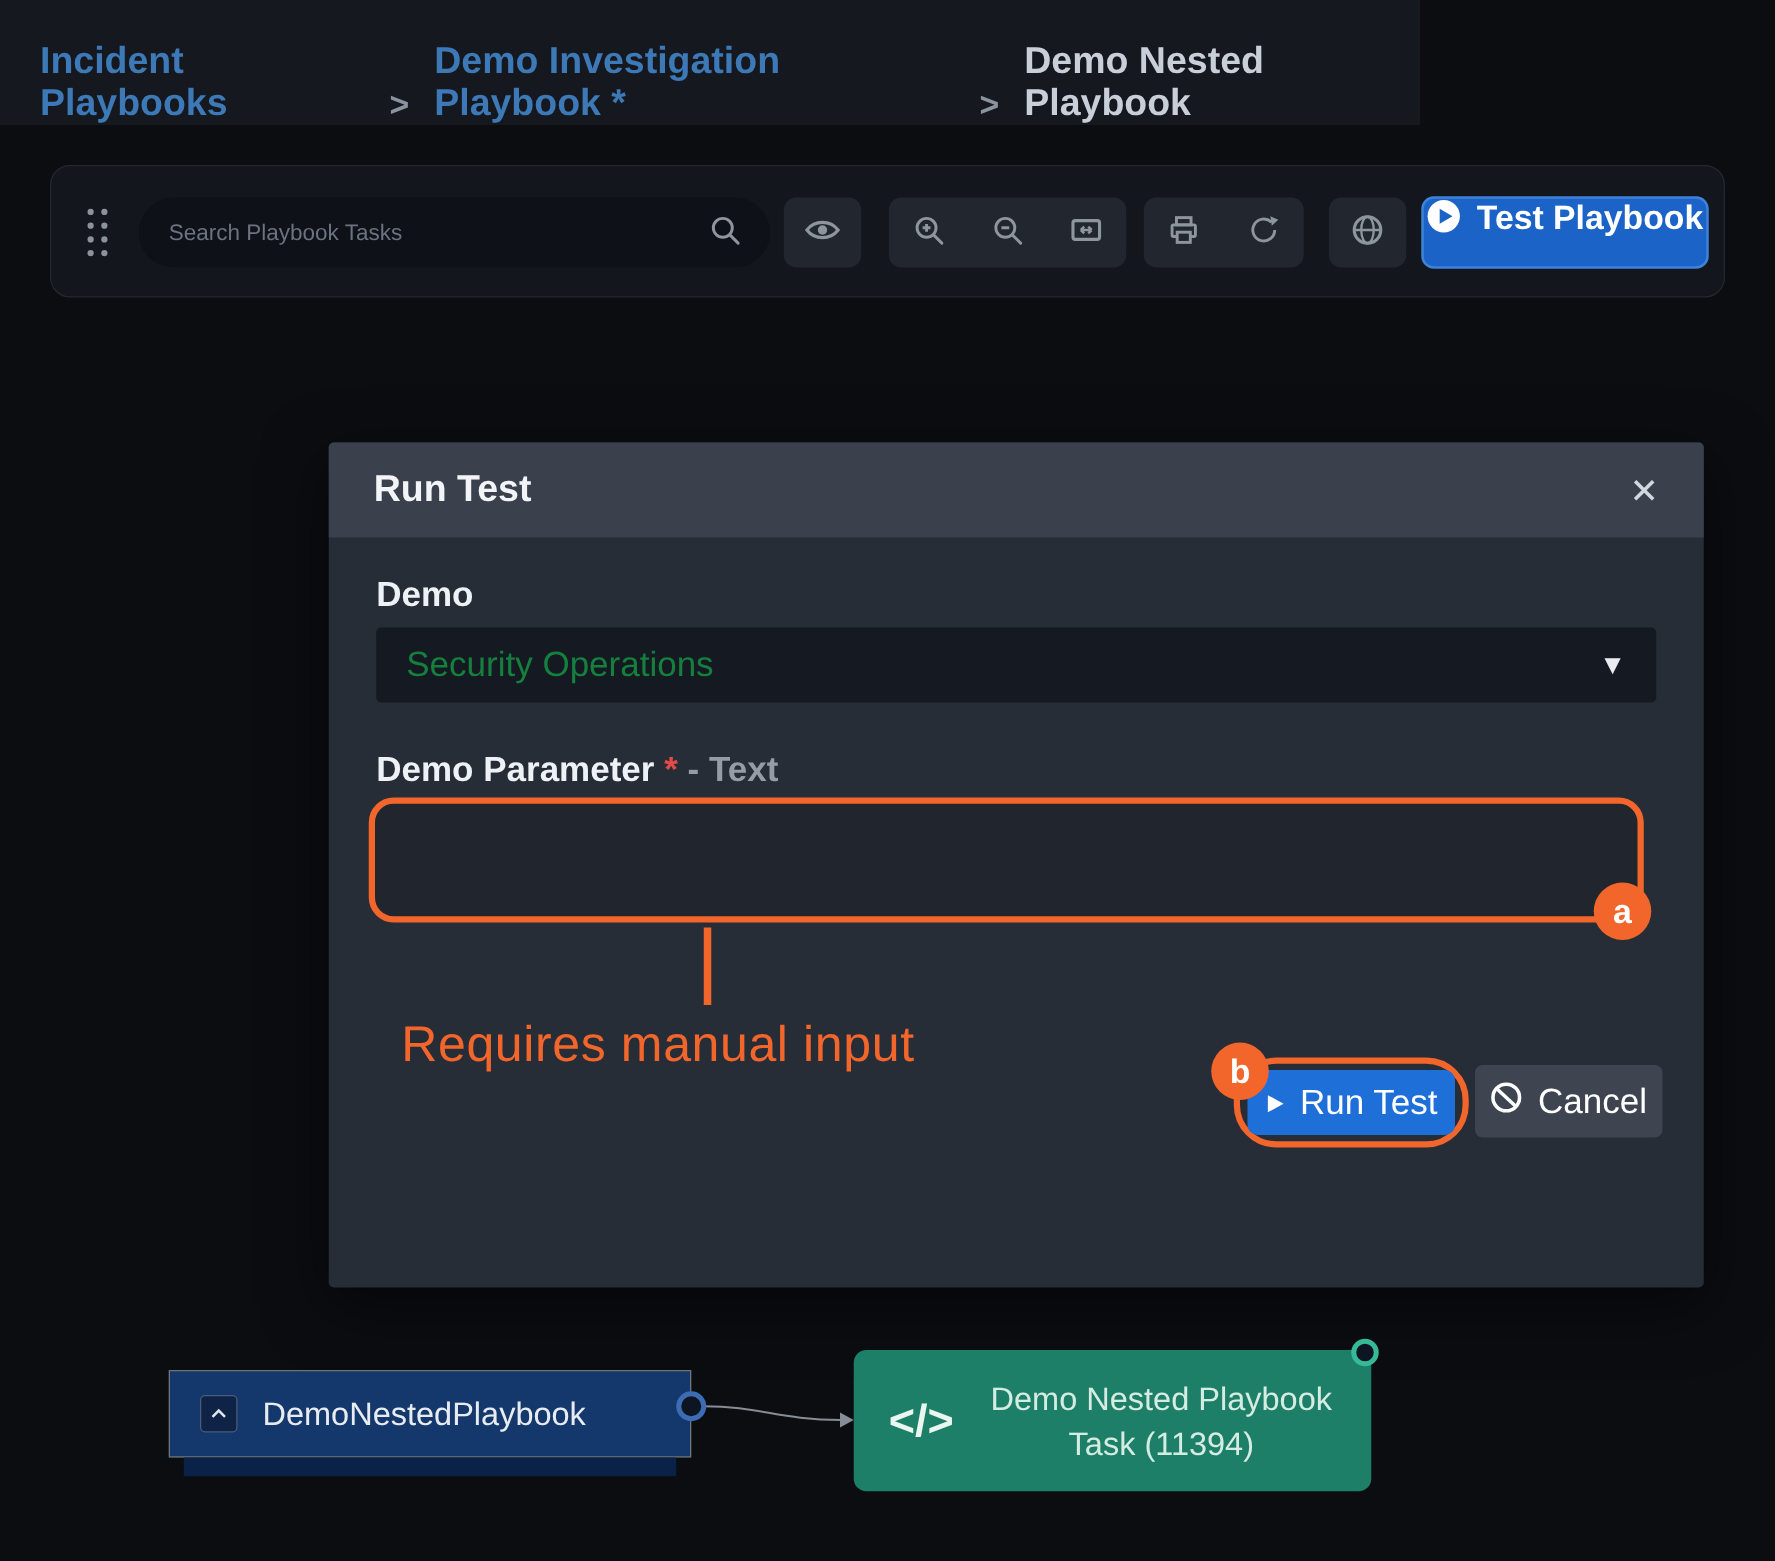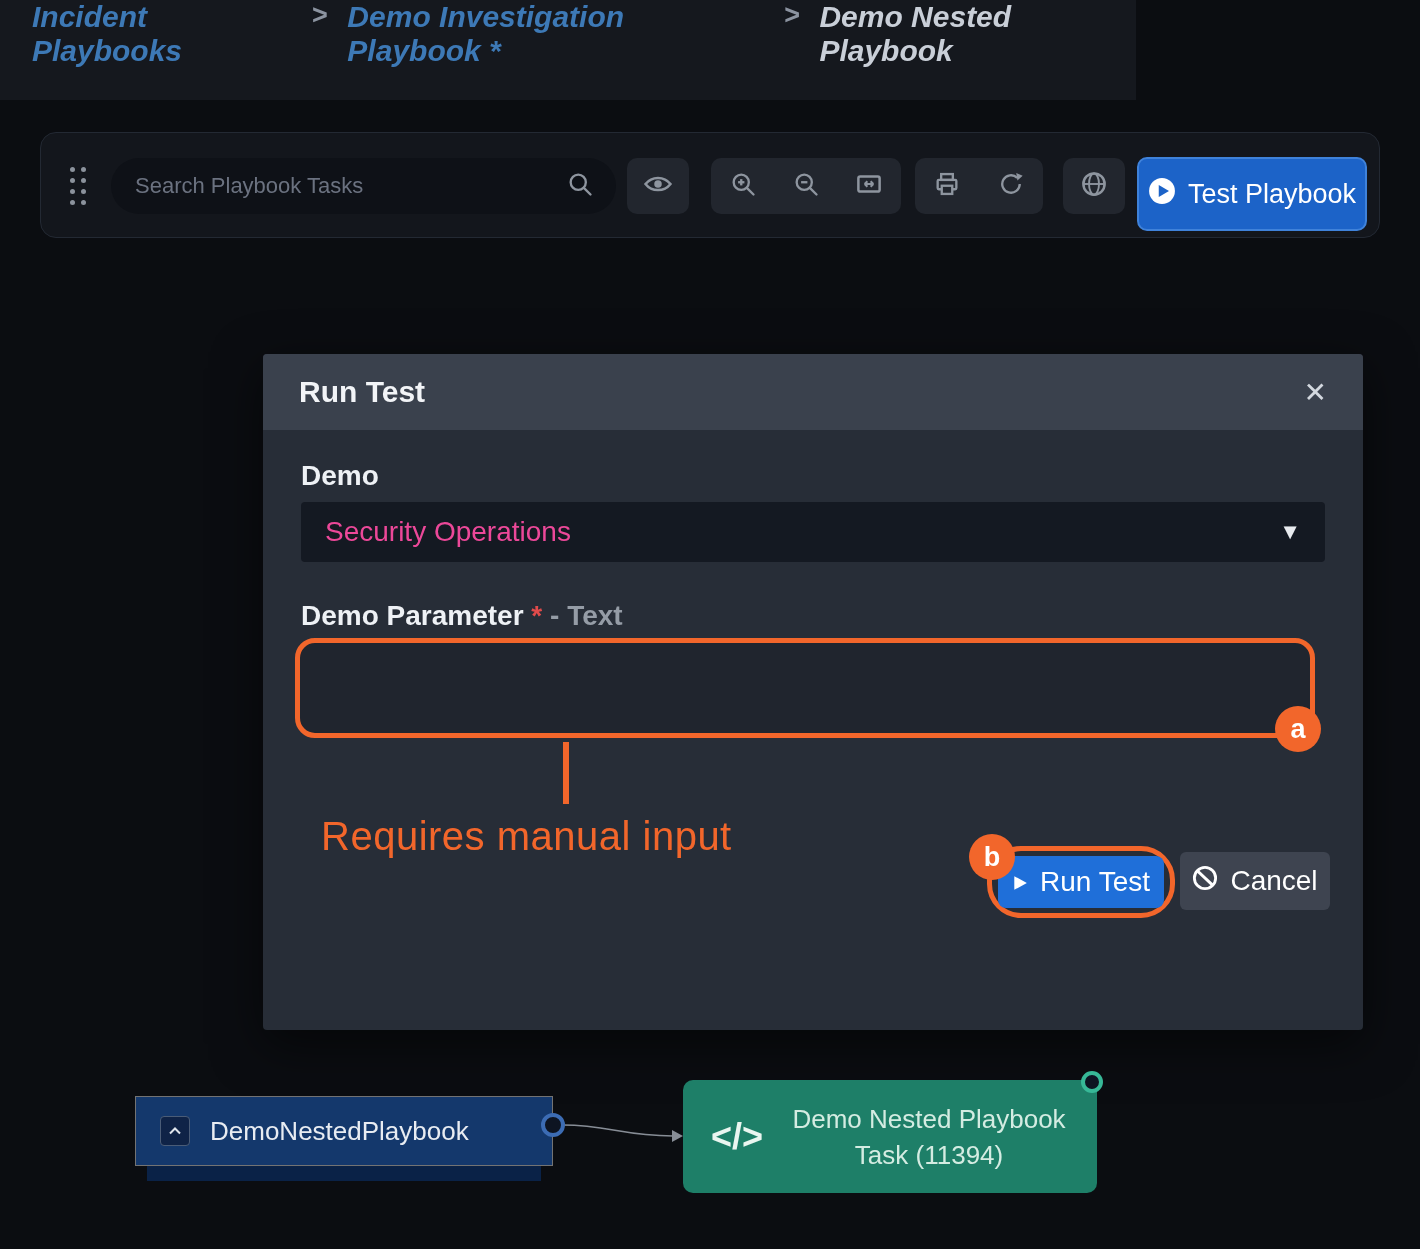--- a/index.html
+++ b/index.html
@@ -17,9 +17,9 @@
   .crumbbar {
     left:0; top:0; width:1136px; height:100px;
     background:#15181e;
-    display:flex; align-items:flex-start;
+    display:flex; align-items:flex-end;
     padding-left:32px; gap:20px;
-    font-size:30px; font-weight:bold;font-style:italic;
+    font-size:30px; font-weight:bold;
   }
   .crumb-link { color:#3d79b6; cursor:pointer; }
   .crumb-sep  { color:#8b93a0; font-size:27px; }

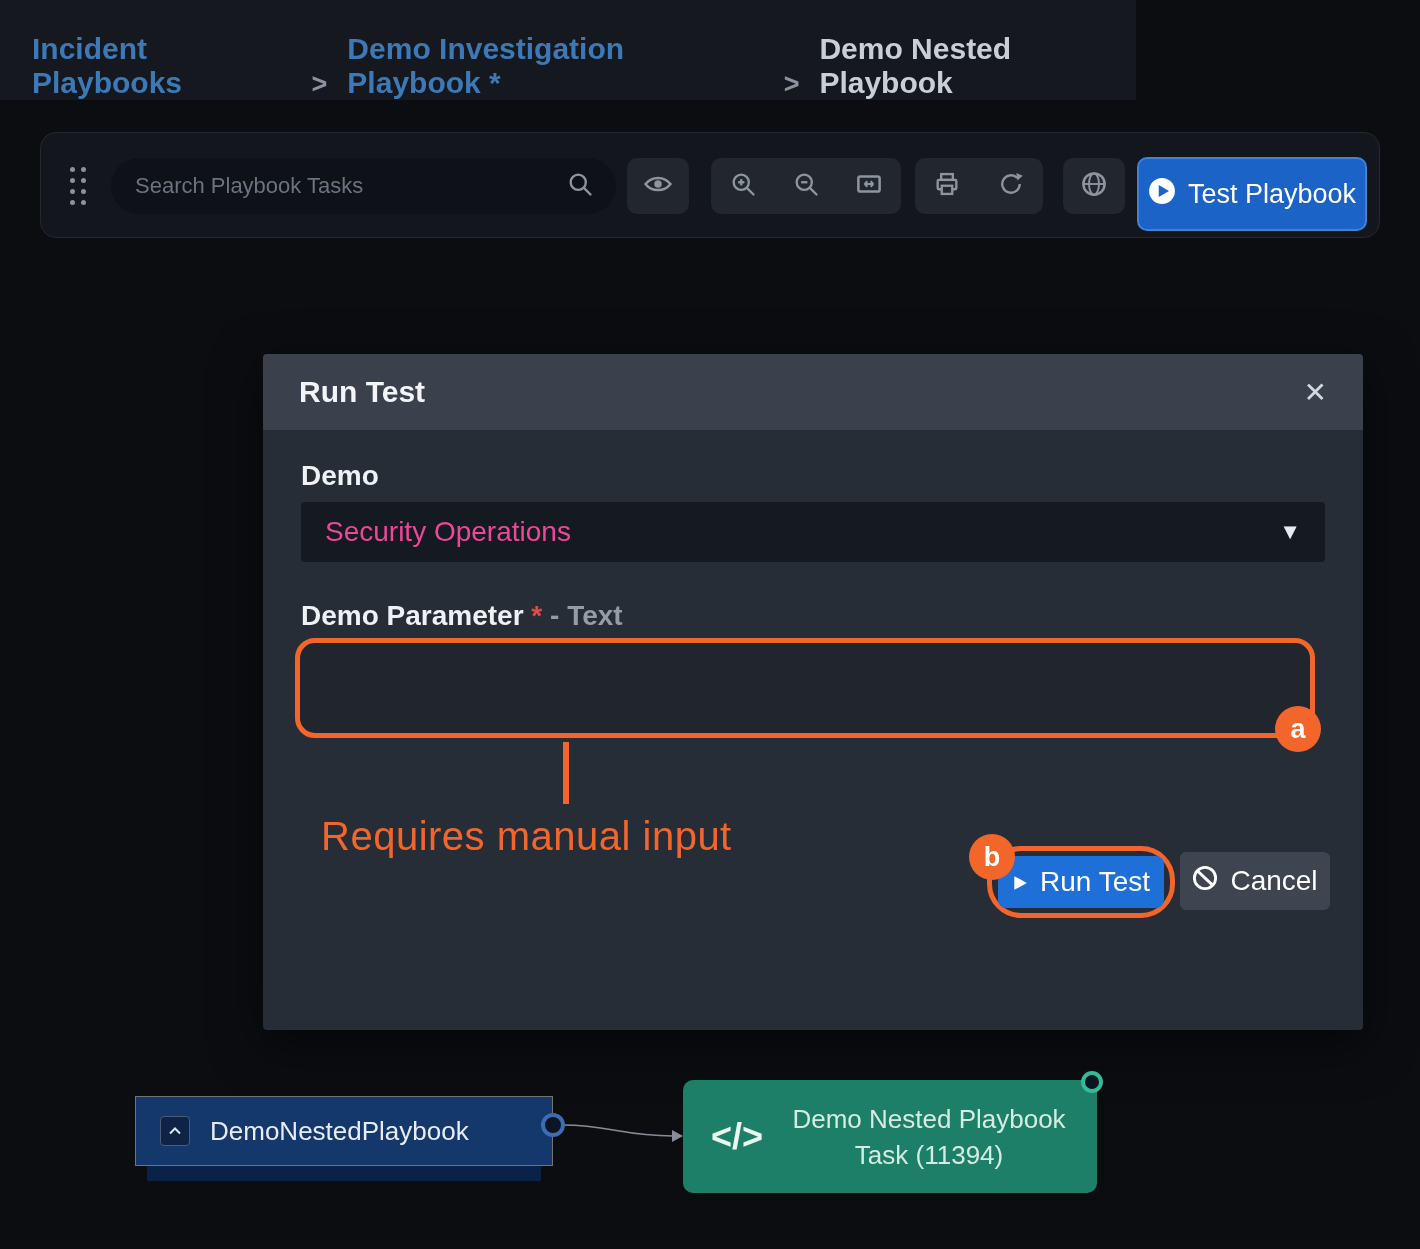--- a/index.html
+++ b/index.html
@@ -44,7 +44,7 @@
   }
   .search-field input {
     flex:1; background:transparent; border:none; outline:none;
-    color:#7dd3fc; font-size:22px; font-family:"Liberation Sans", sans-serif;
+    color:#7dd3fc; font-size:18px; font-family:"Liberation Sans", sans-serif;
   }
   .search-field input::placeholder { color:#6b7280; }
 

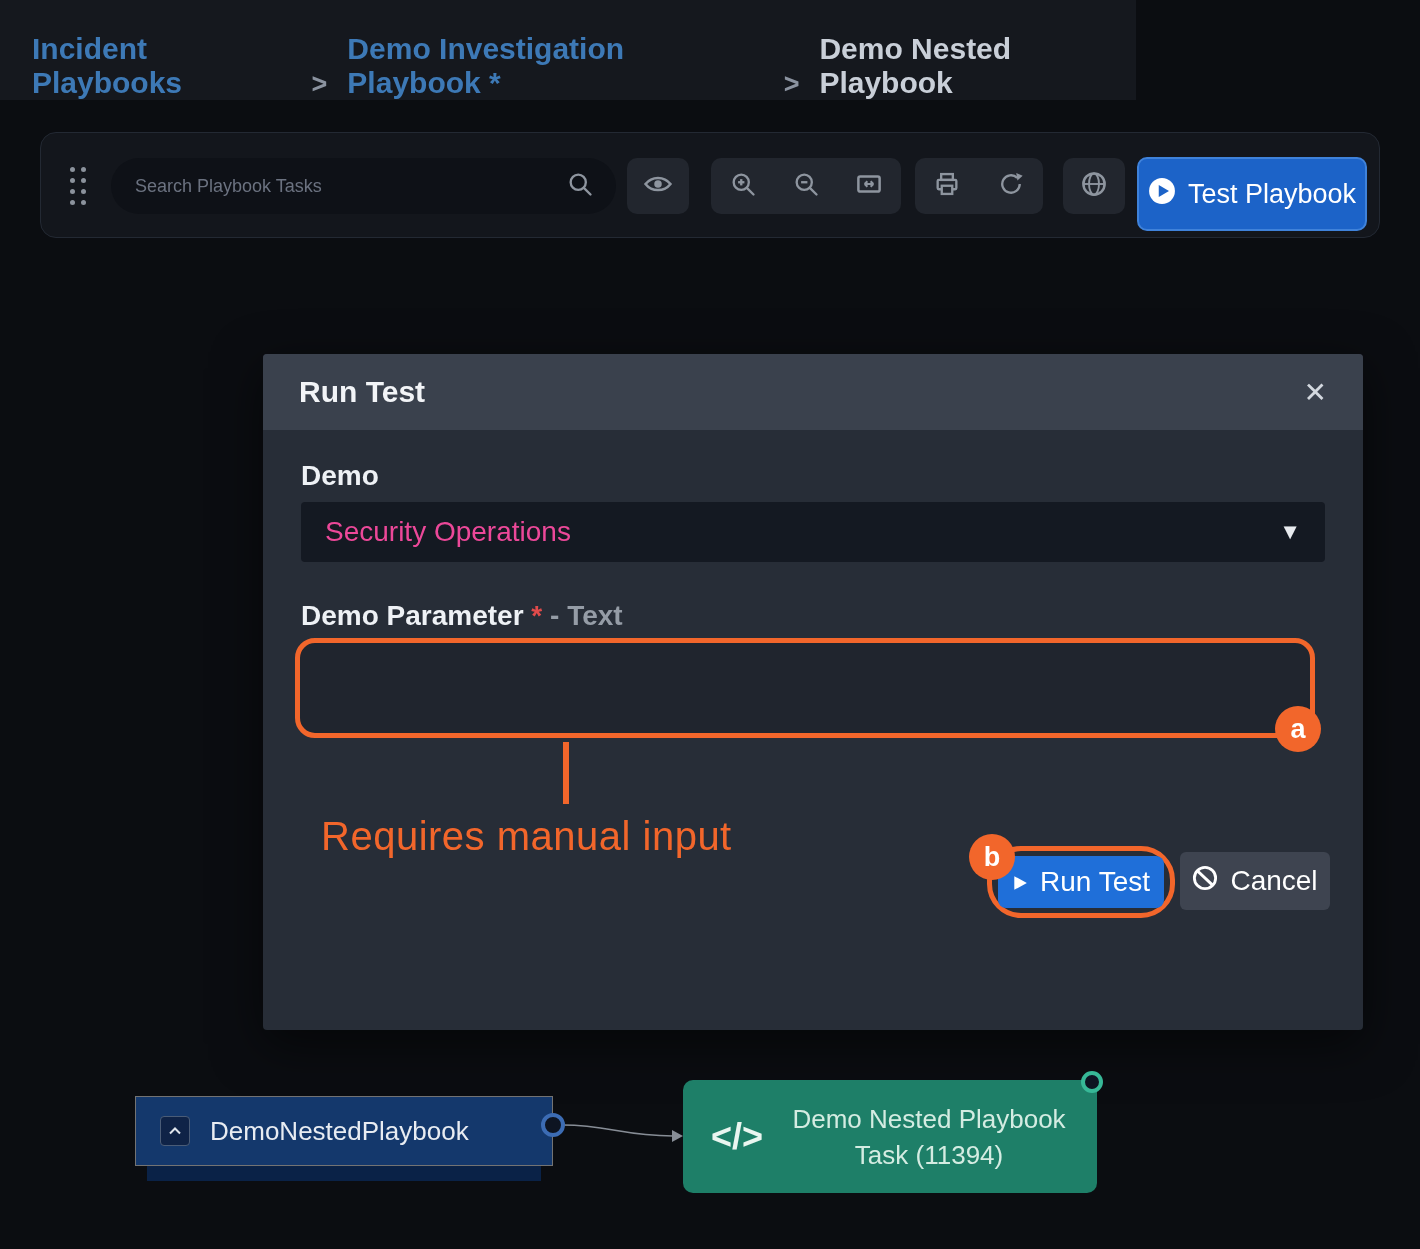--- a/index.html
+++ b/index.html
@@ -59,10 +59,10 @@
   .icon-btn { width:62px; cursor:pointer; }
 
   .test-btn {
-    left:1096px; top:24px; width:230px; height:74px;
+    left:1096px; top:24px; width:230px; height:58px;
     background:#1c63c8; border:2px solid #3f82da; border-radius:10px;
-    display:flex; align-items:center; justify-content:center; gap:12px;
-    color:#fff; font-size:27px; font-weight:normal; cursor:pointer;
+    display:flex; align-items:flex-start; justify-content:center; gap:12px;
+    color:#fff; font-size:27px; font-weight:bold; cursor:pointer;
   }
 
   

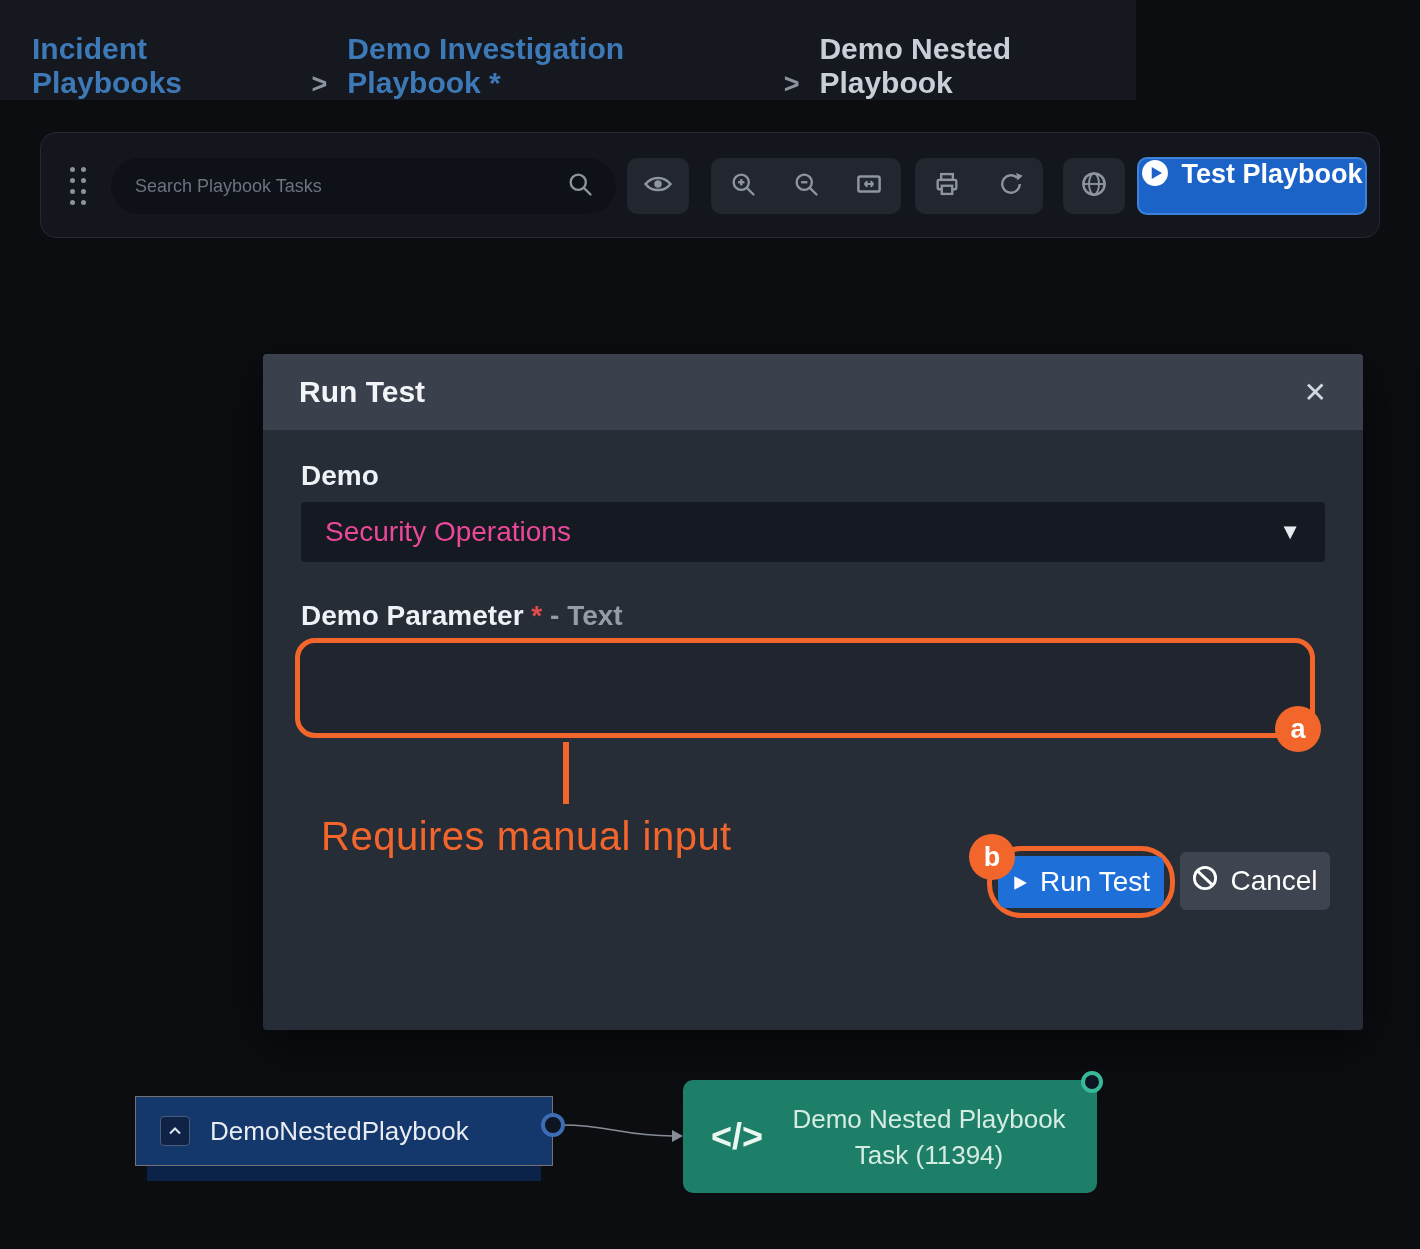--- a/index.html
+++ b/index.html
@@ -90,7 +90,7 @@
     display:flex; align-items:center; justify-content:space-between;
     padding:0 24px; cursor:pointer;
   }
-  .site-select .value { font-size:28px; color:#ec4899; }
+  .site-select .value { font-size:28px; color:#15803d; }
   .site-select .caret { font-size:22px; color:#e8ebef; }
 
   .annotated-input {

